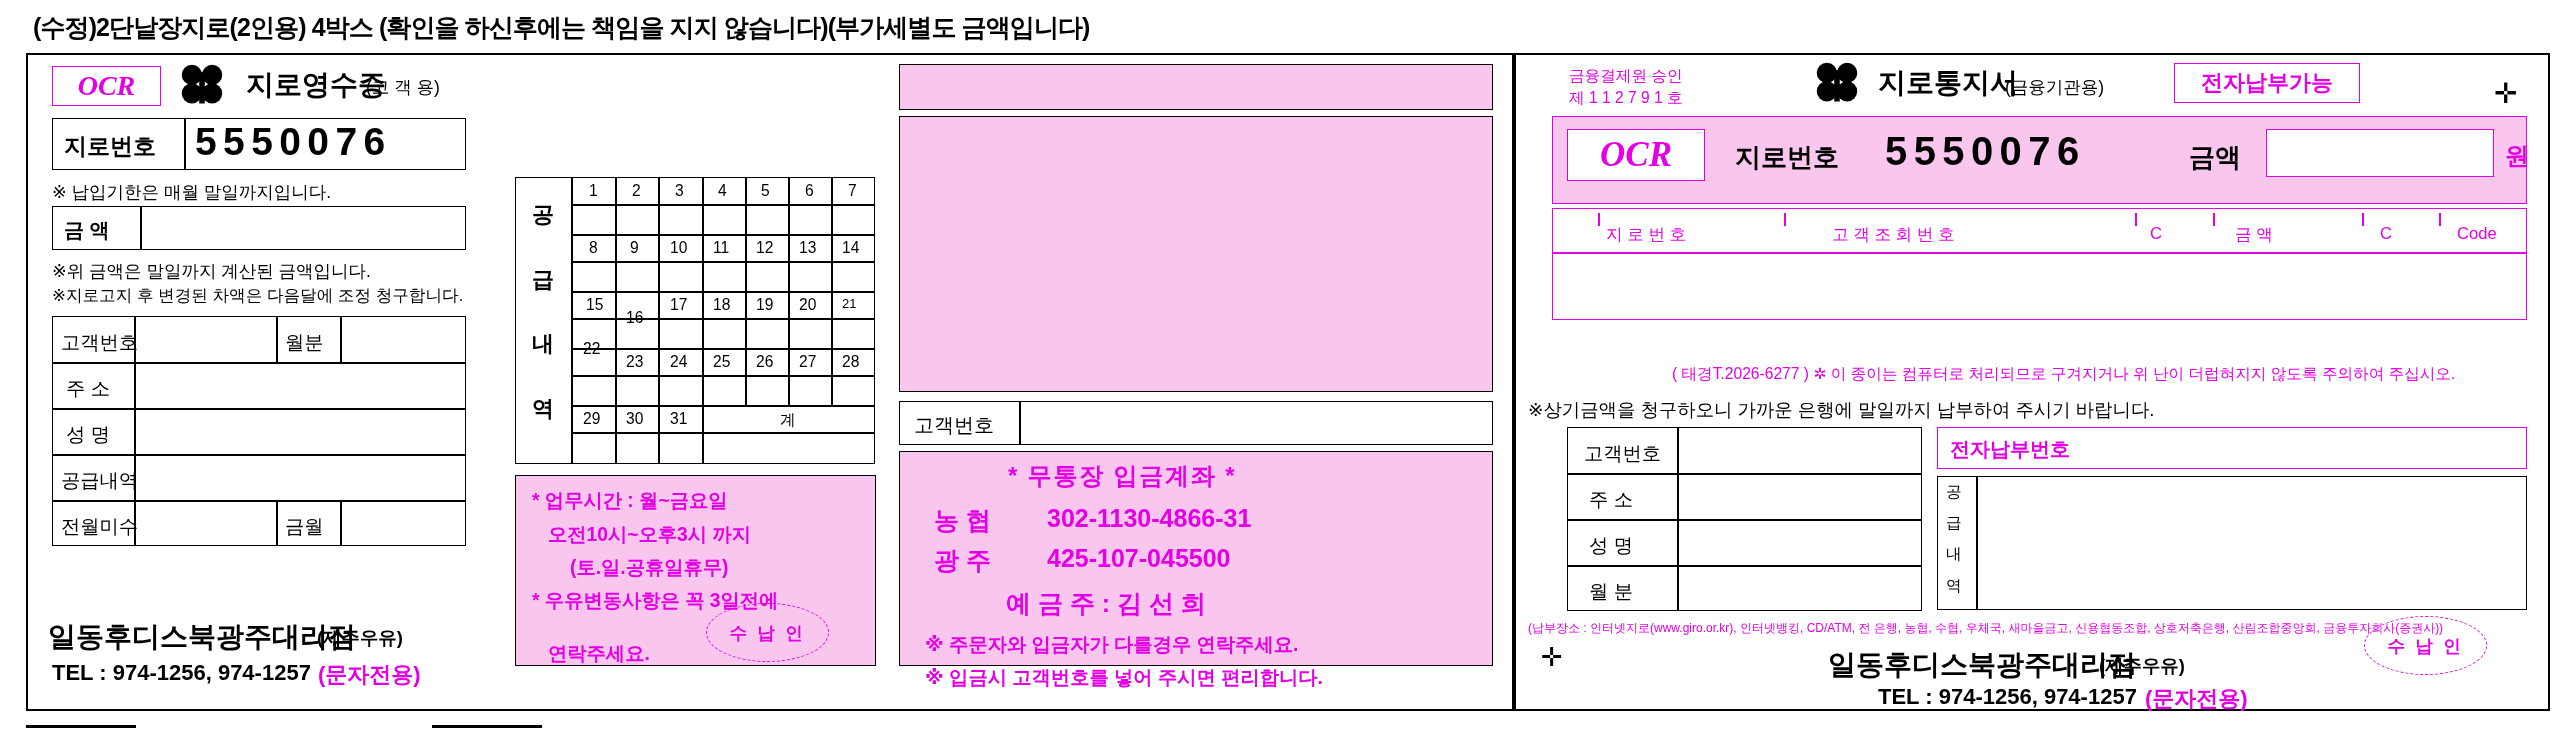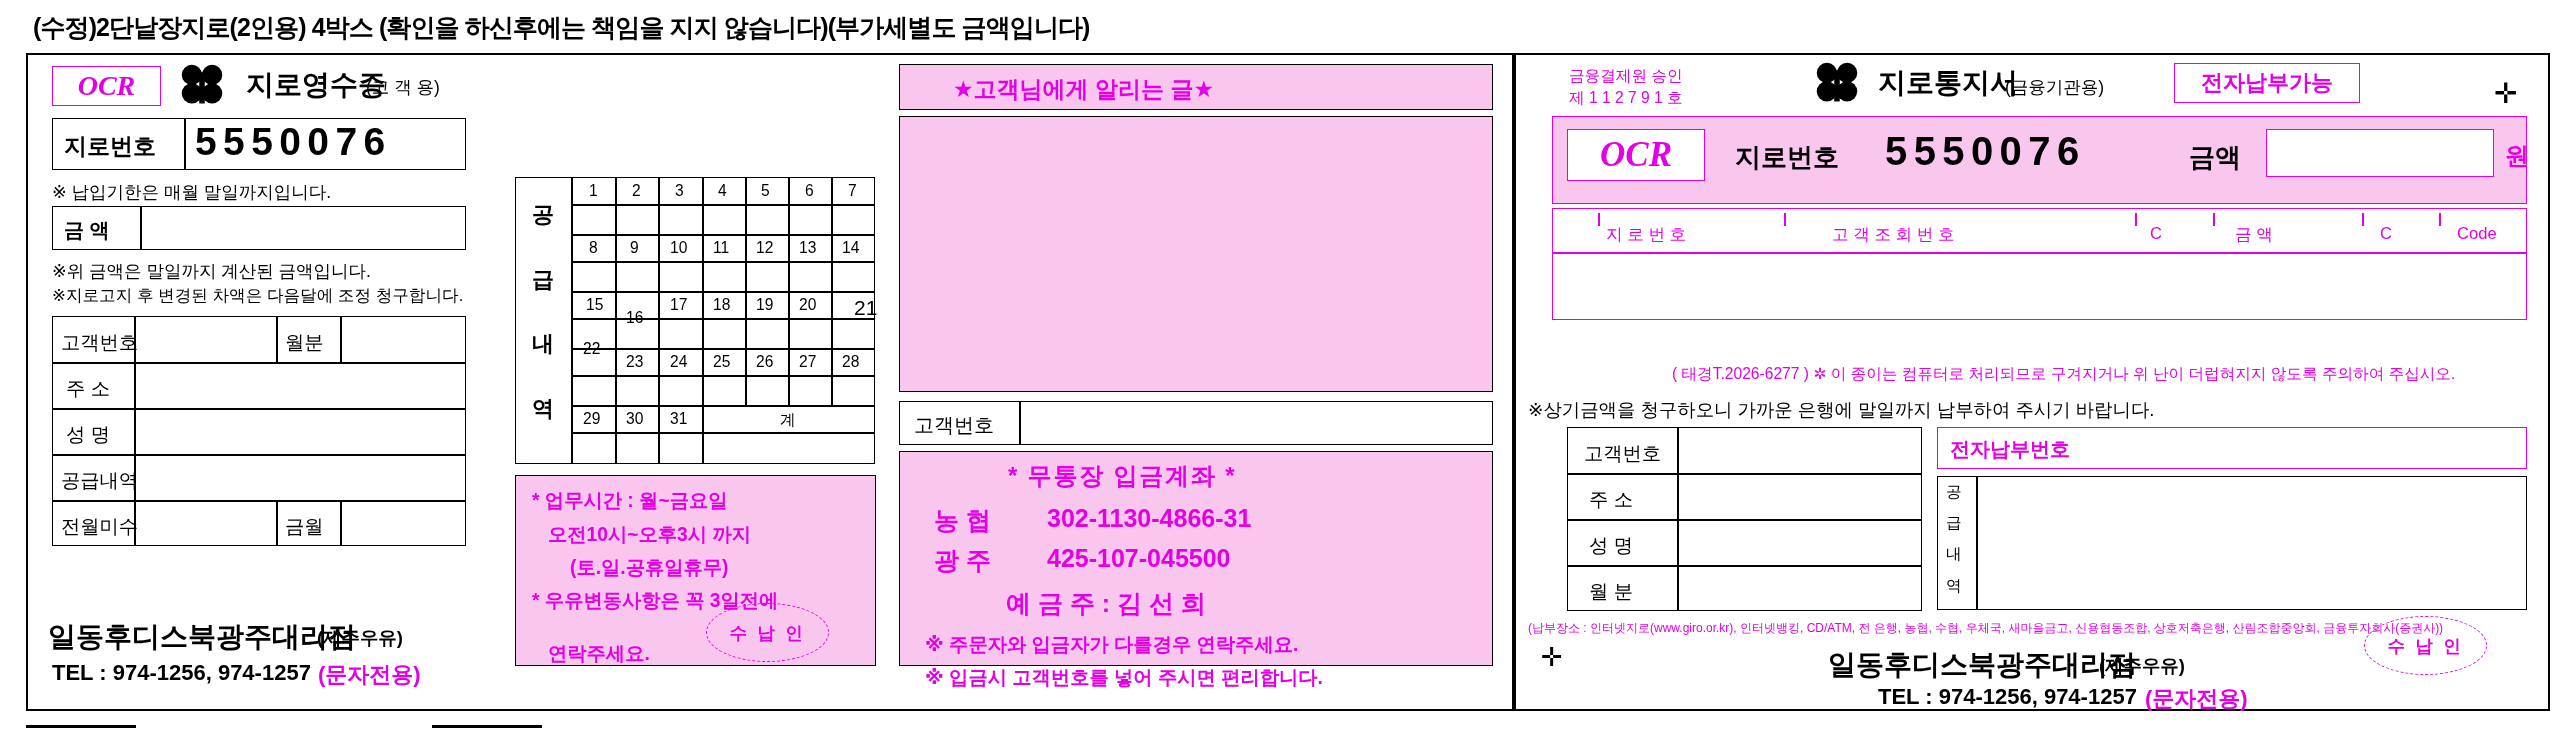--- a/index.html
+++ b/index.html
@@ -155,7 +155,6 @@
   <div class="stamp" style="left:706px; top:603px; width:121px; height:57px; font-size:17.5px;">수 납 인</div>
 
   <div class="box pinkfill" style="left:899px; top:64px; width:594px; height:46px;"></div>
-  <div class="t bold mag" style="left:953px; top:74px; font-size:23px;">★고객님에게 알리는 글★</div>
 
   <div class="box pinkfill" style="left:899px; top:116px; width:594px; height:276px;"></div>
 

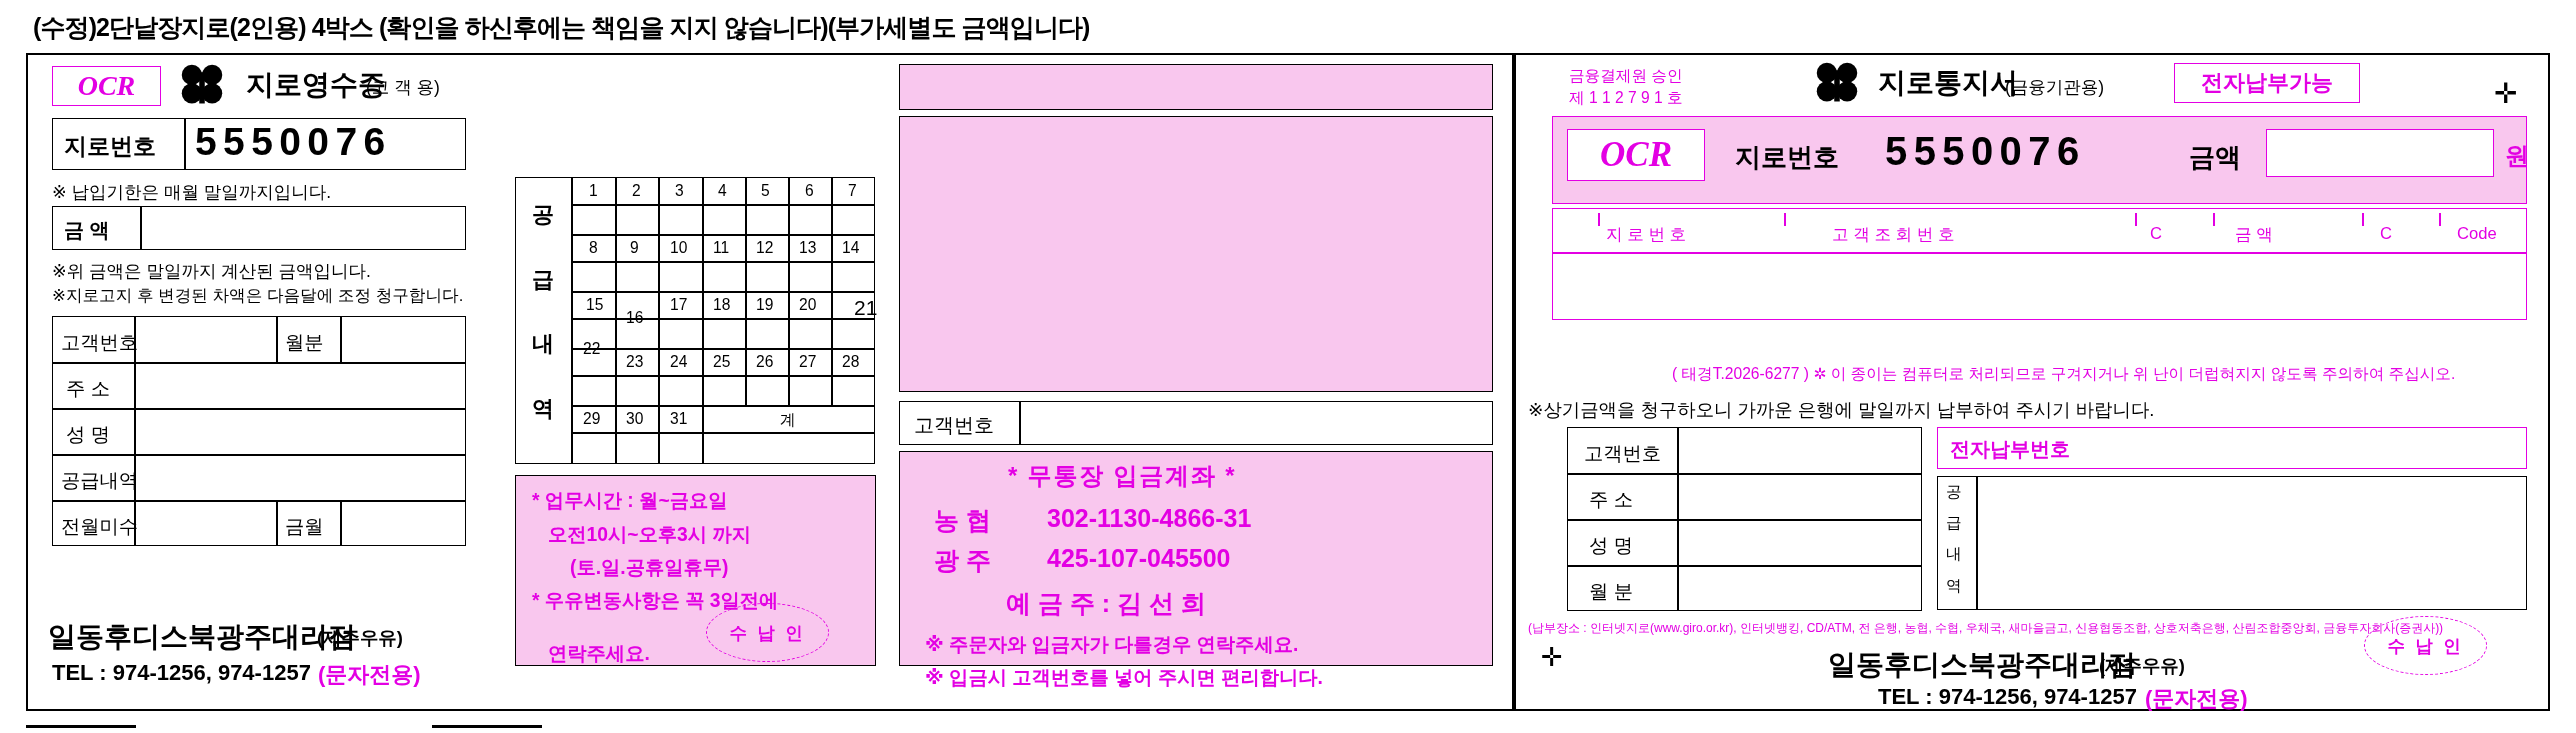--- a/index.html
+++ b/index.html
@@ -131,7 +131,7 @@
   <div class="t" style="left:713px; top:296px; font-size:15.6px;">18</div>
   <div class="t" style="left:756px; top:296px; font-size:15.6px;">19</div>
   <div class="t" style="left:799px; top:296px; font-size:15.6px;">20</div>
-  <div class="t" style="left:842px; top:296px; font-size:21px;margin-left:12px;">21</div>
+  <div class="t" style="left:842px; top:296px; font-size:13px;">21</div>
 
   <div class="t" style="left:583px; top:340px; font-size:15.6px;">22</div>
   <div class="t" style="left:626px; top:353px; font-size:15.6px;">23</div>

